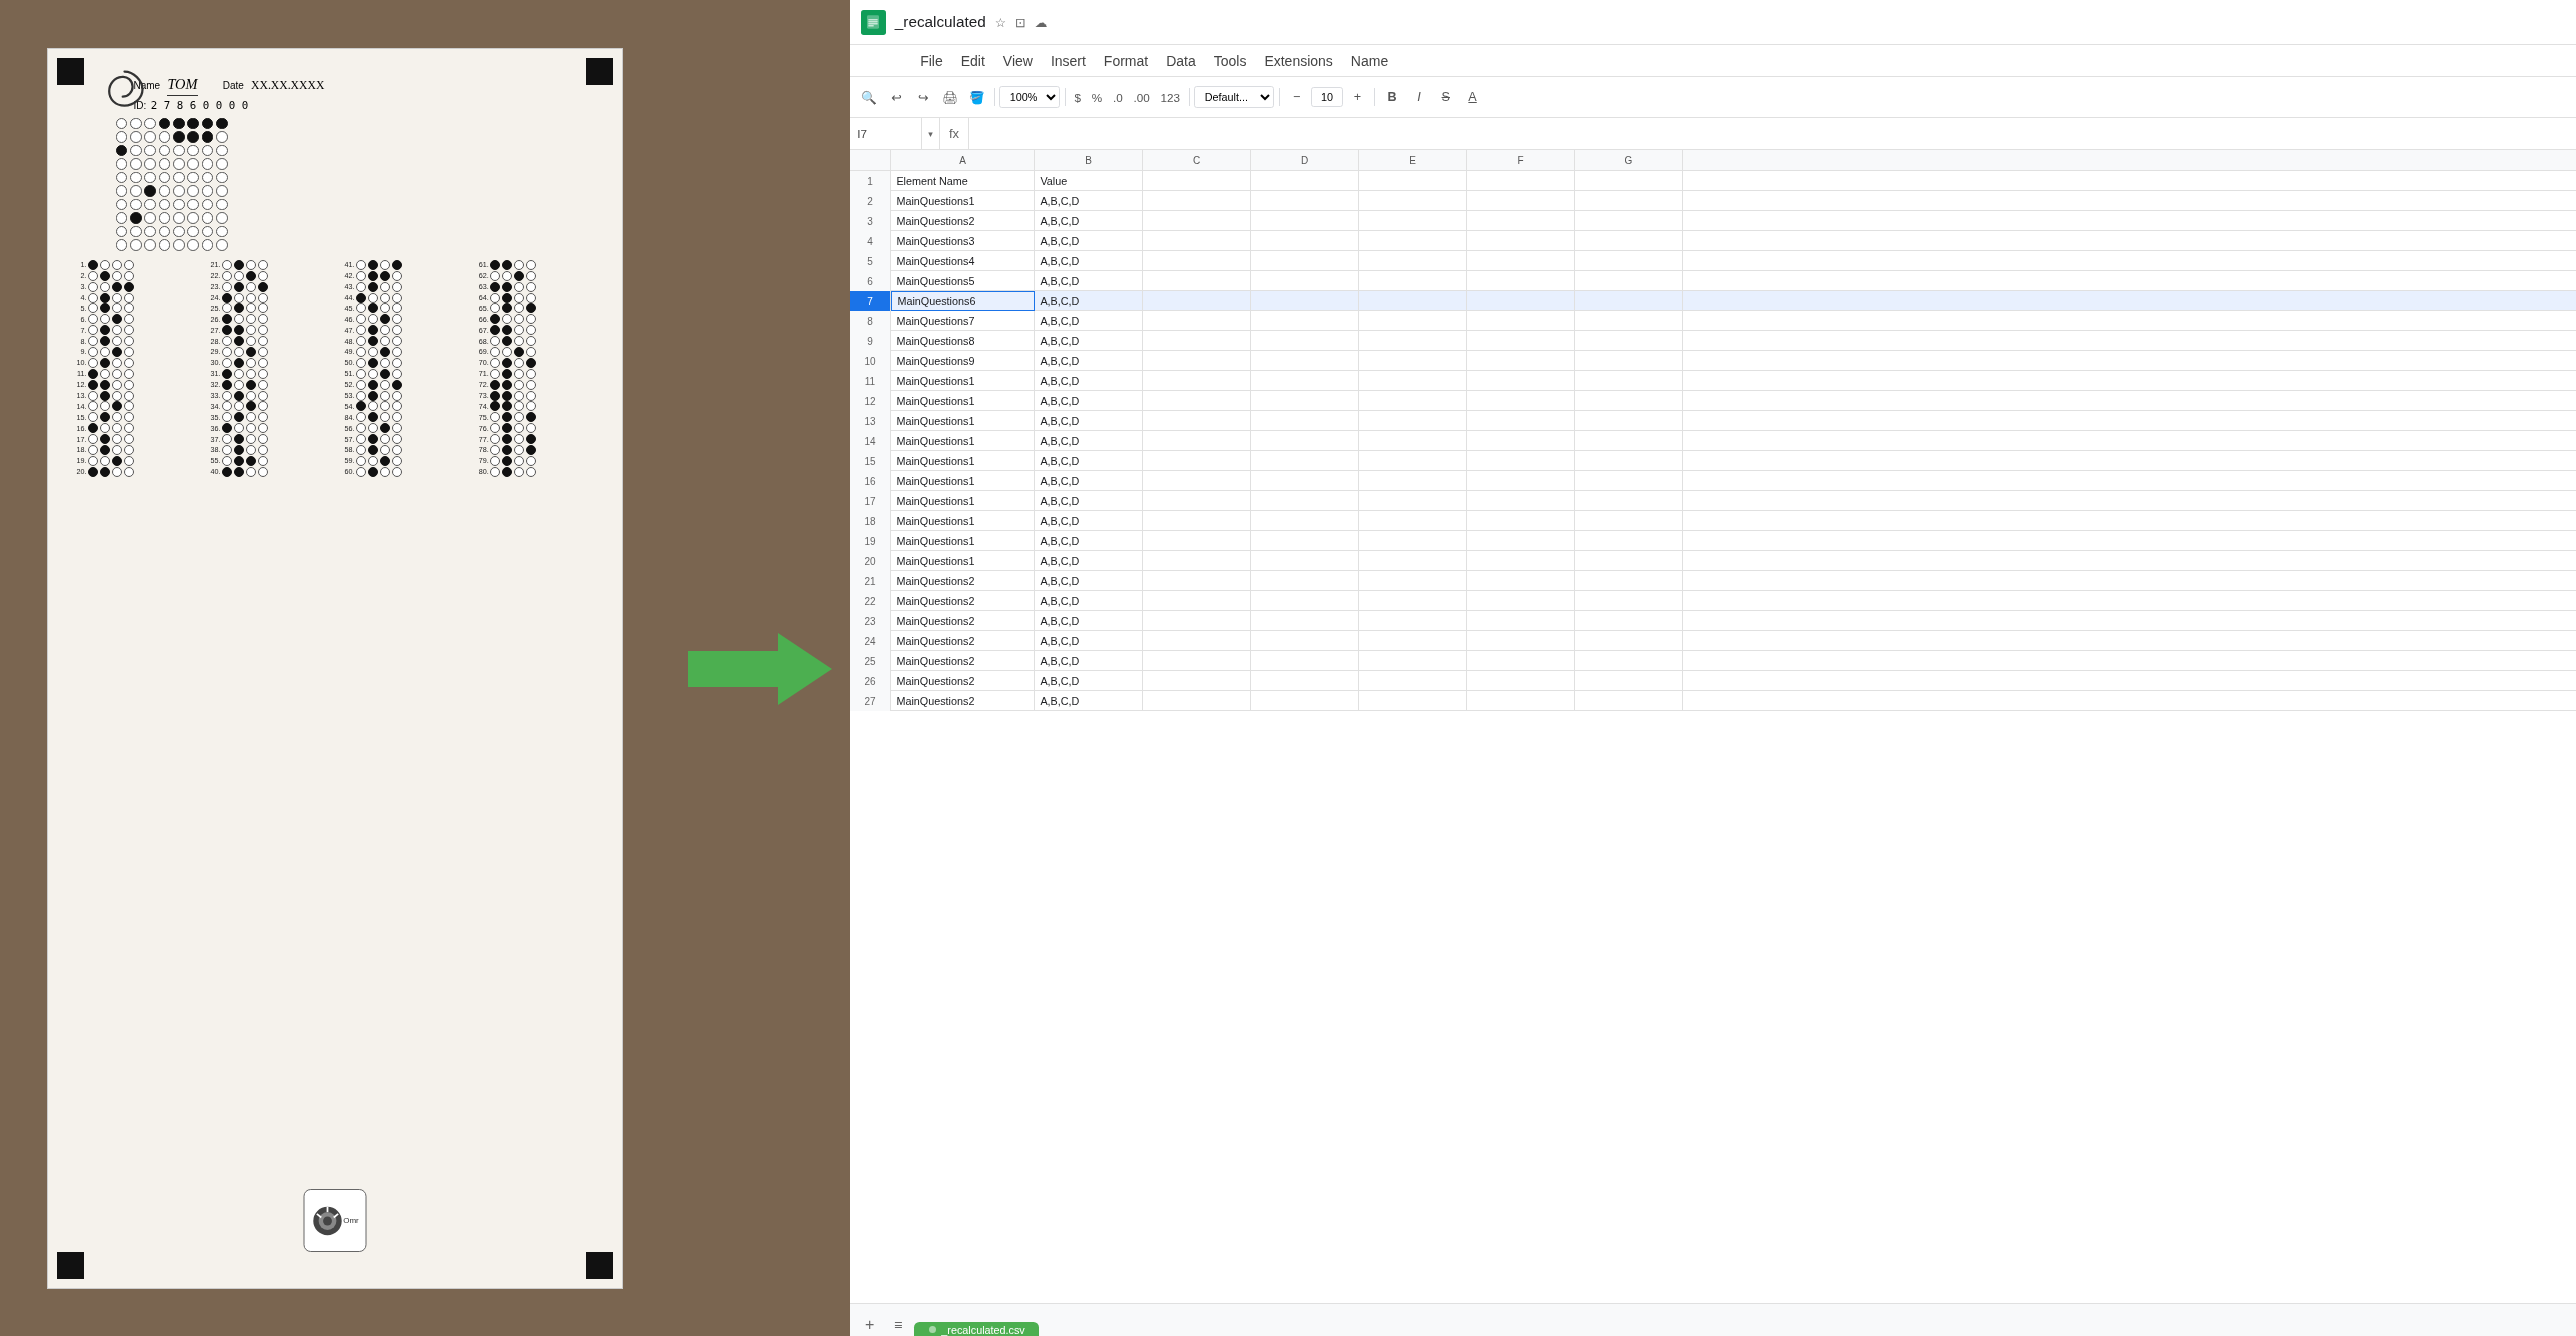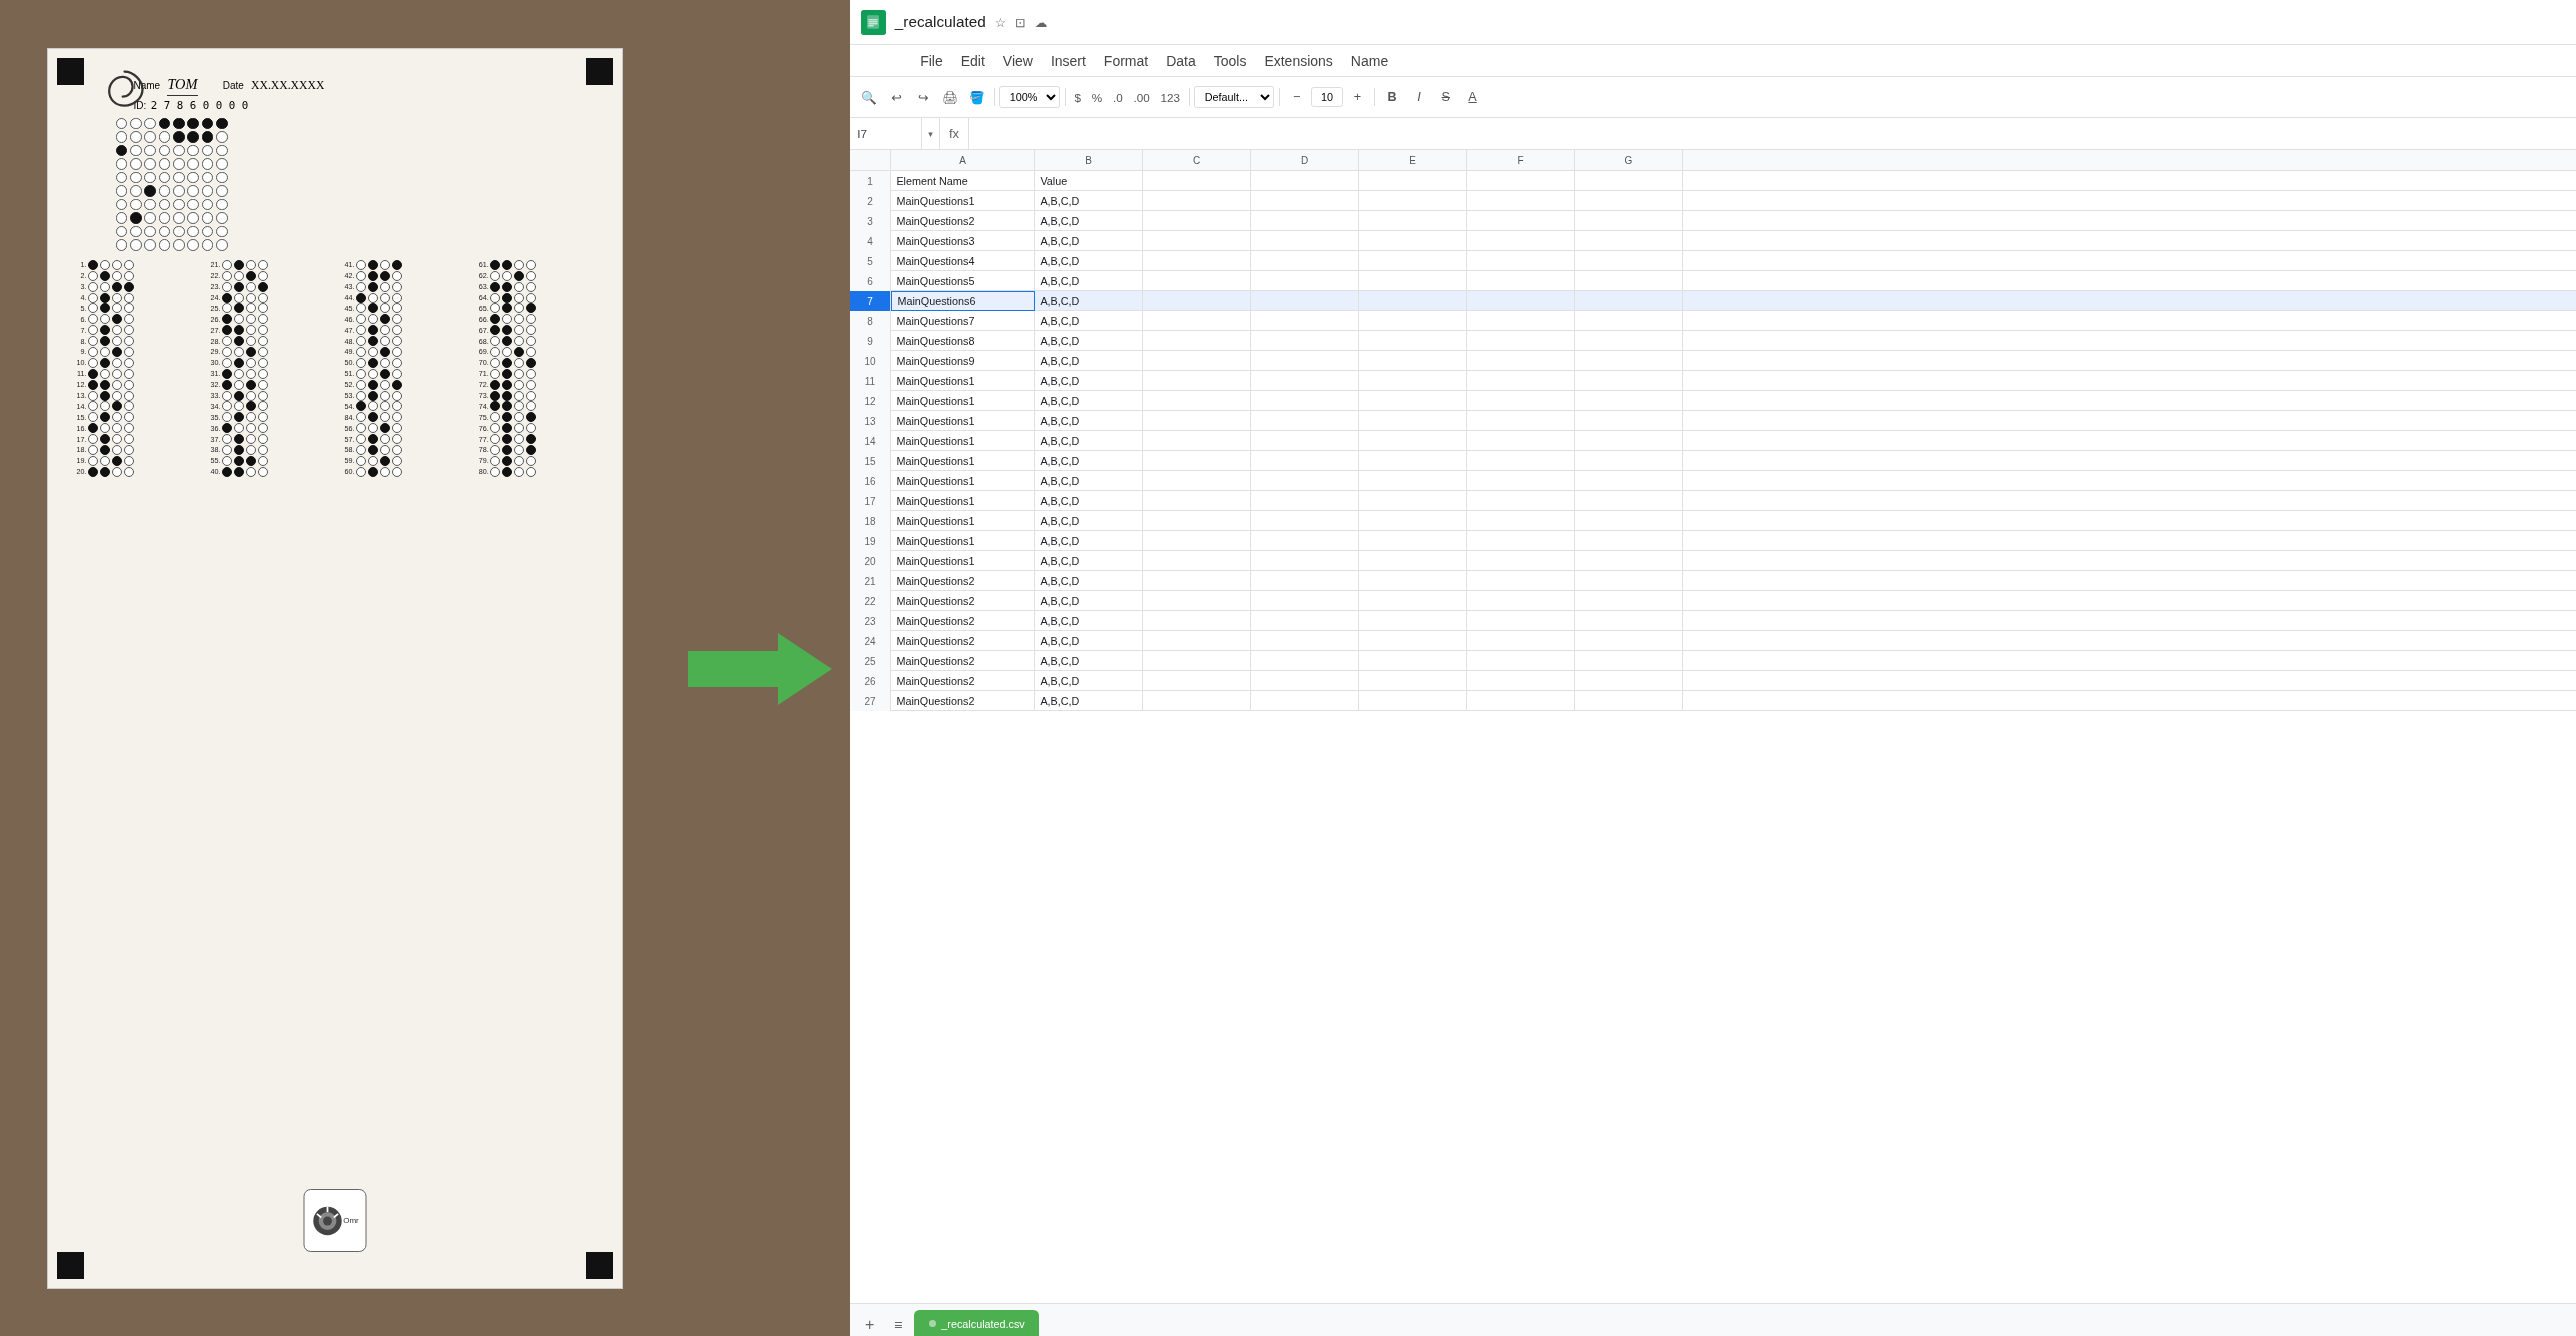--- a/index.html
+++ b/index.html
@@ -502,7 +502,7 @@
     }
 
     .gs-tab {
-      height: 27px;
+      height: 15px;
       padding: 0 14.4px;
       background: #4caf50;
       color: #fff;

